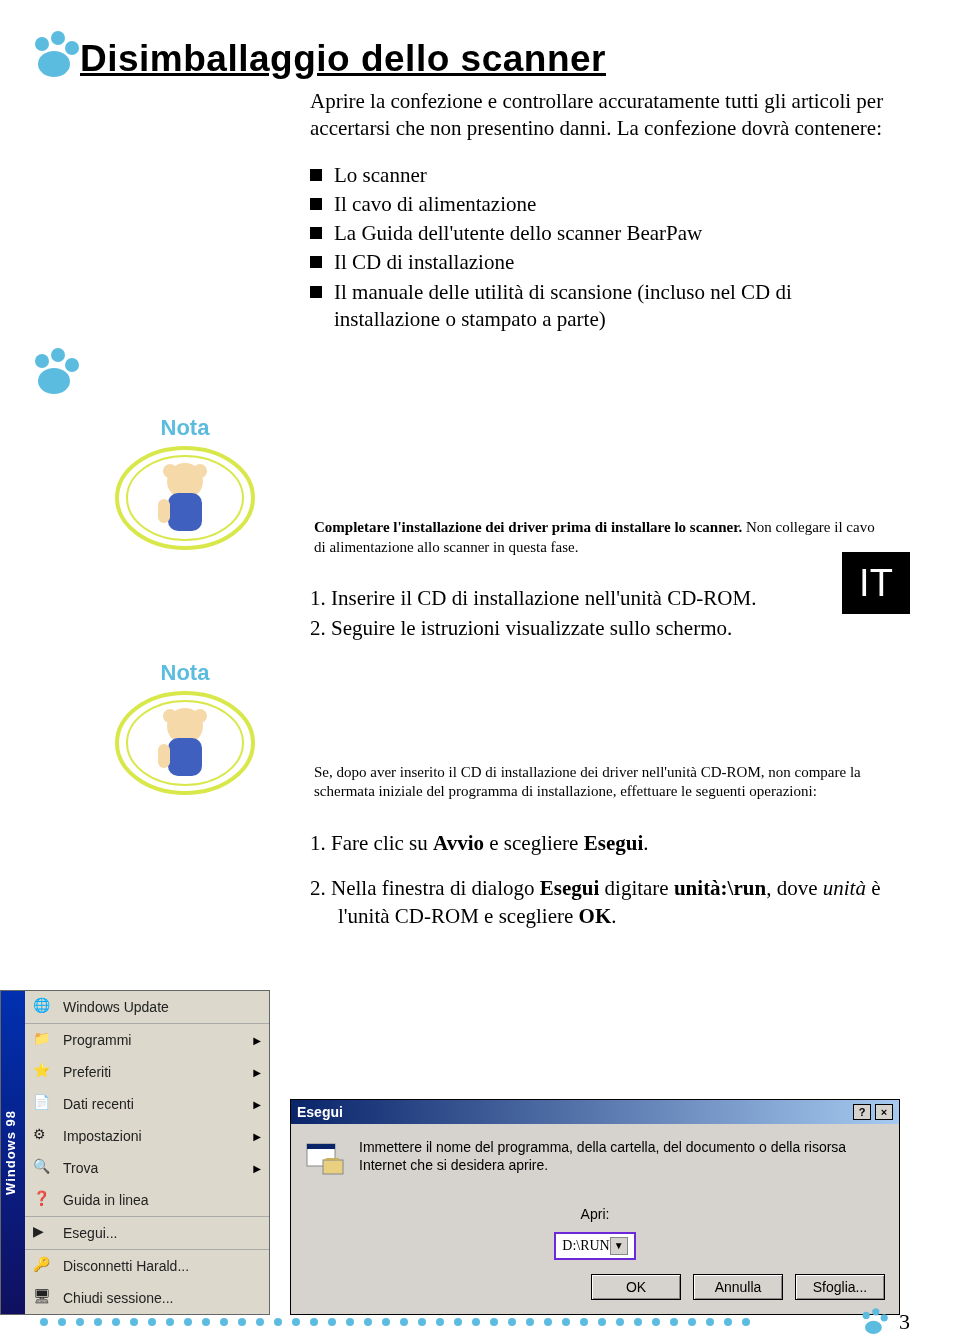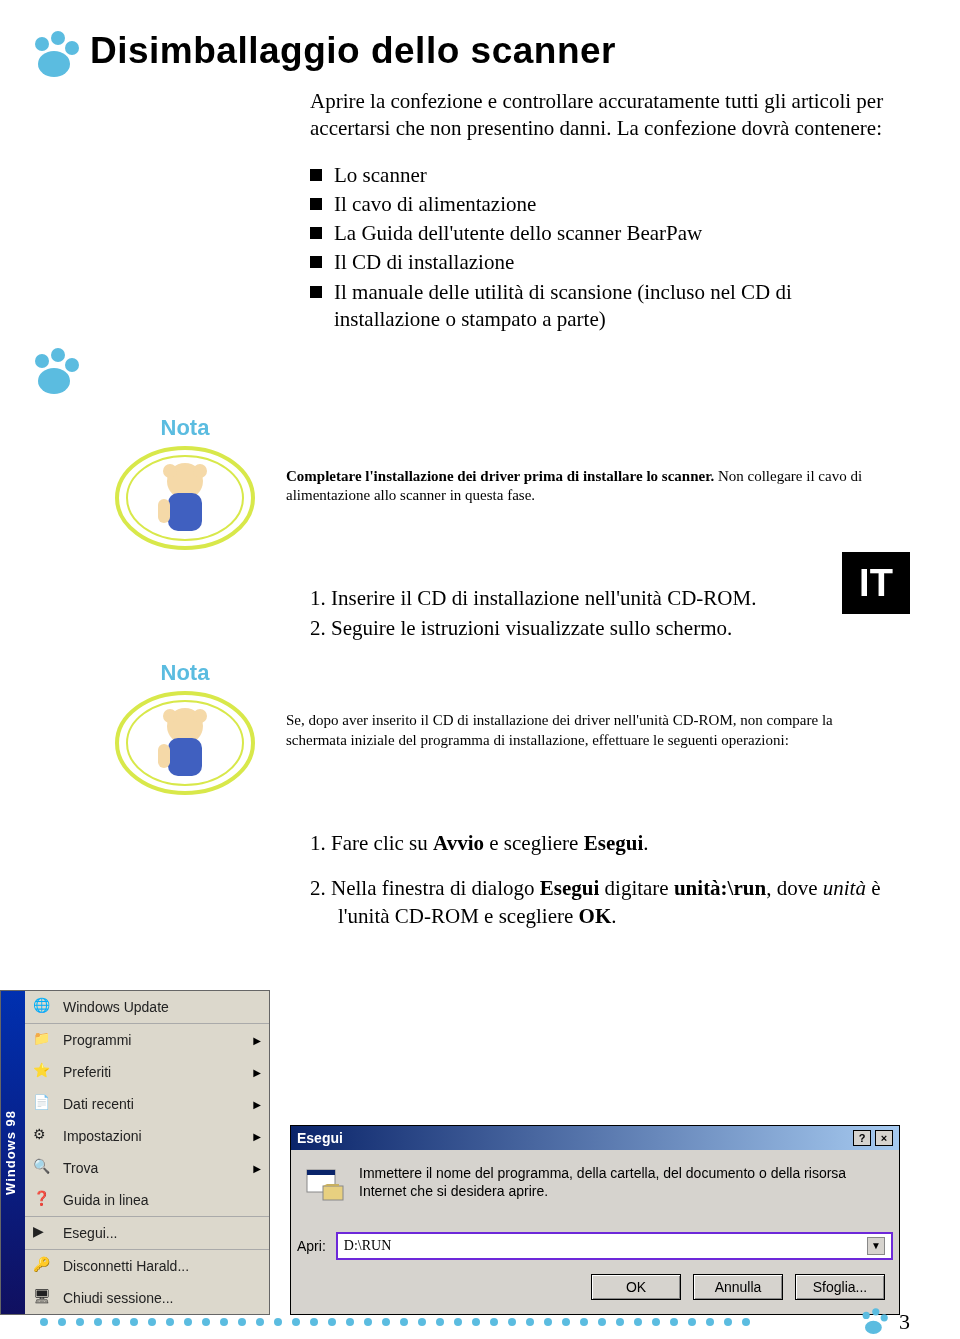--- a/index.html
+++ b/index.html
@@ -22,9 +22,9 @@
   }
   .h1-row {
     display: flex;
-    align-items: flex-start;
-    gap: 10px;
+    align-items: flex-end;
     margin-bottom: 8px;
+    text-decoration: underline;
   }
   .paw-icon {
     width: 50px;

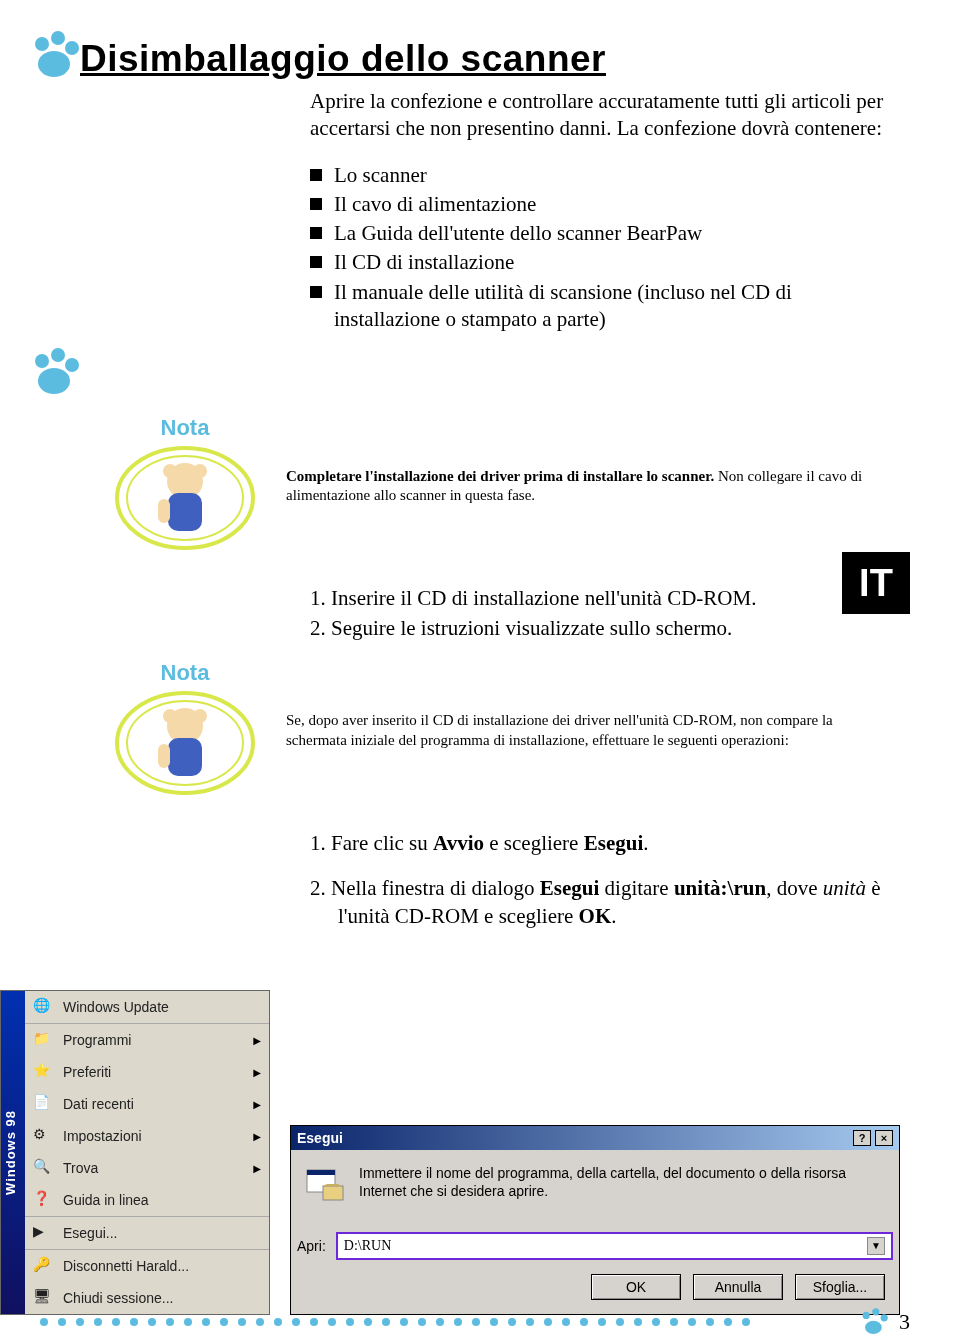--- a/index.html
+++ b/index.html
@@ -61,8 +61,8 @@
   .h1-row.second { margin-top: 14px; }
   .nota-row {
     display: flex;
-    align-items: center;
-    gap: 16px;
+    align-items: flex-end;
+    gap: 44px;
     margin-top: 18px;
   }
   .nota-badge {

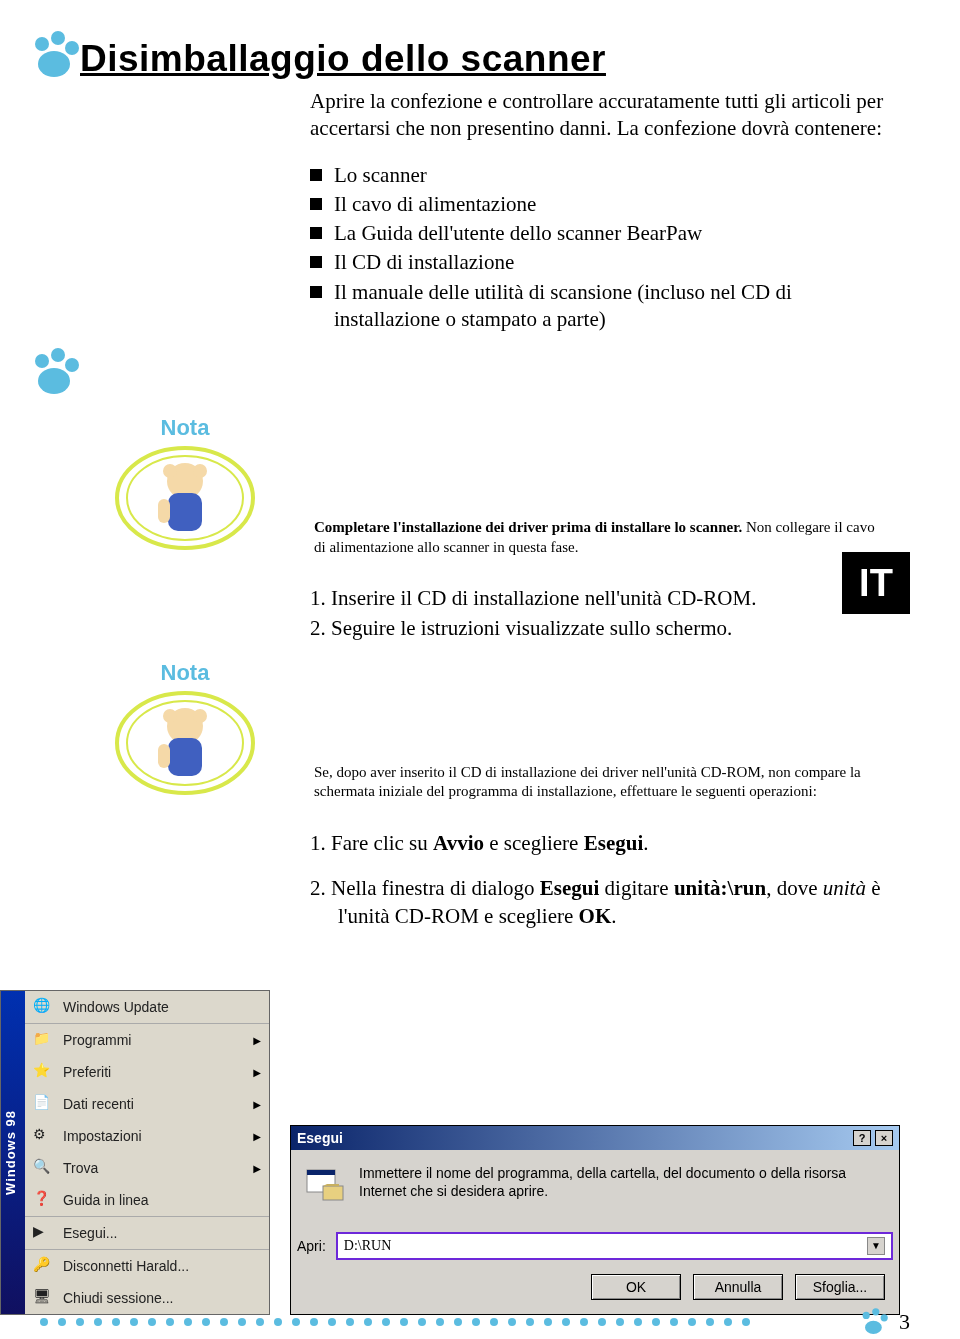--- a/index.html
+++ b/index.html
@@ -99,7 +99,7 @@
     color: #fff;
     font-family: Arial, sans-serif;
     font-size: 38px;
-    font-weight: bold;
+    font-weight: normal;
     display: flex;
     align-items: center;
     justify-content: center;

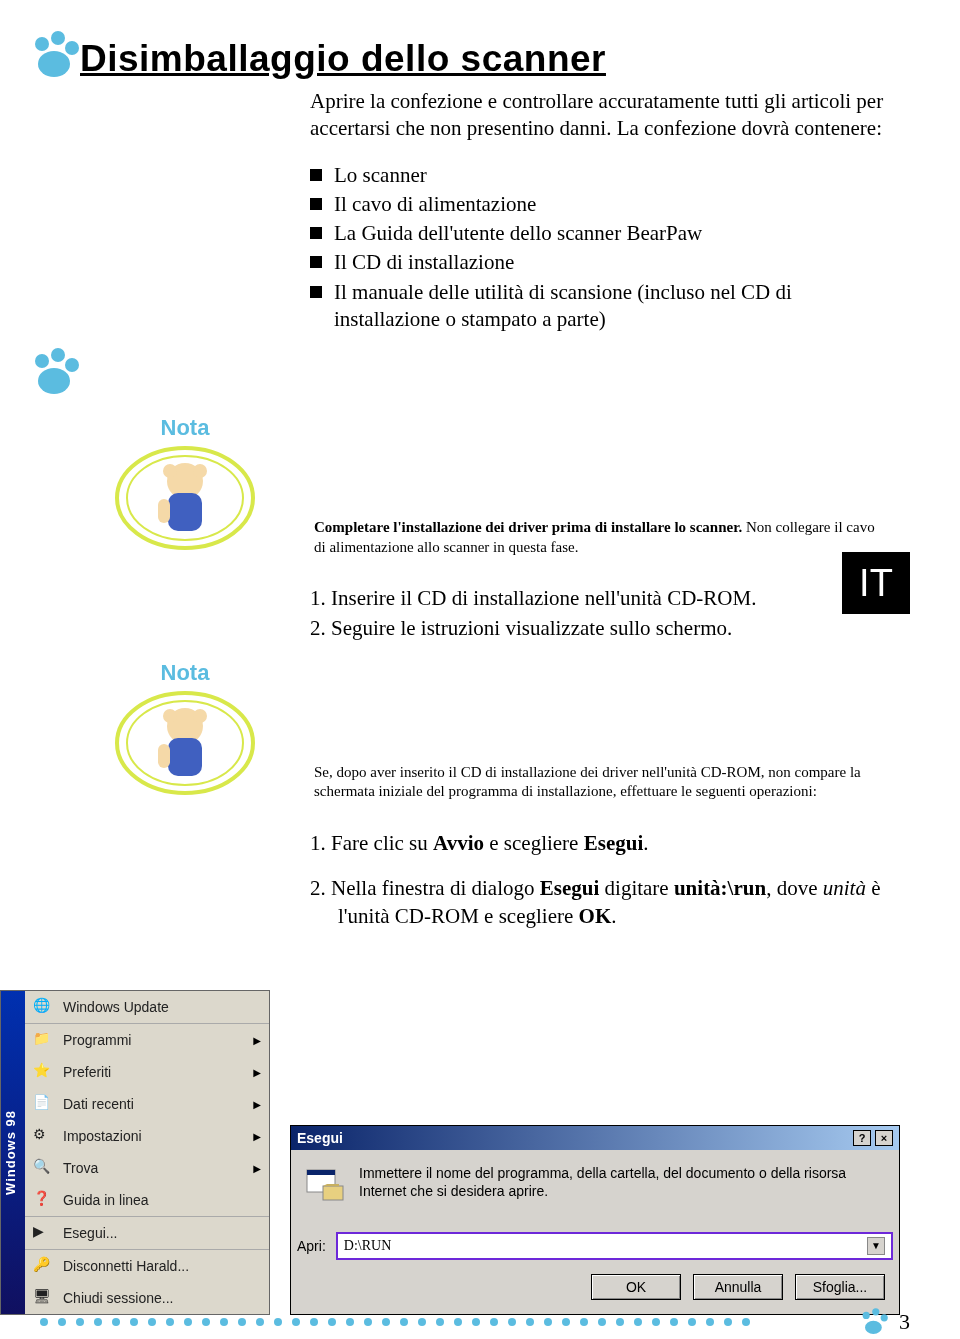--- a/index.html
+++ b/index.html
@@ -203,7 +203,7 @@
   .rd-body { padding: 14px 14px 28px; display: flex; gap: 14px; align-items: flex-start; }
   .rd-icon { width: 40px; height: 40px; flex-shrink: 0; }
   .rd-text { font-size: 14px; line-height: 1.3; }
-  .rd-row2 { padding: 0 6px 14px; display: flex; align-items: center; gap: 10px; }
+  .rd-row2 { padding: 0 18px 14px; display: flex; align-items: center; gap: 10px; flex-direction: column; }
   .rd-label { font-size: 14px; }
   .rd-input {
     flex: 1; background: #fff; border: 2px solid #6d28d9;

